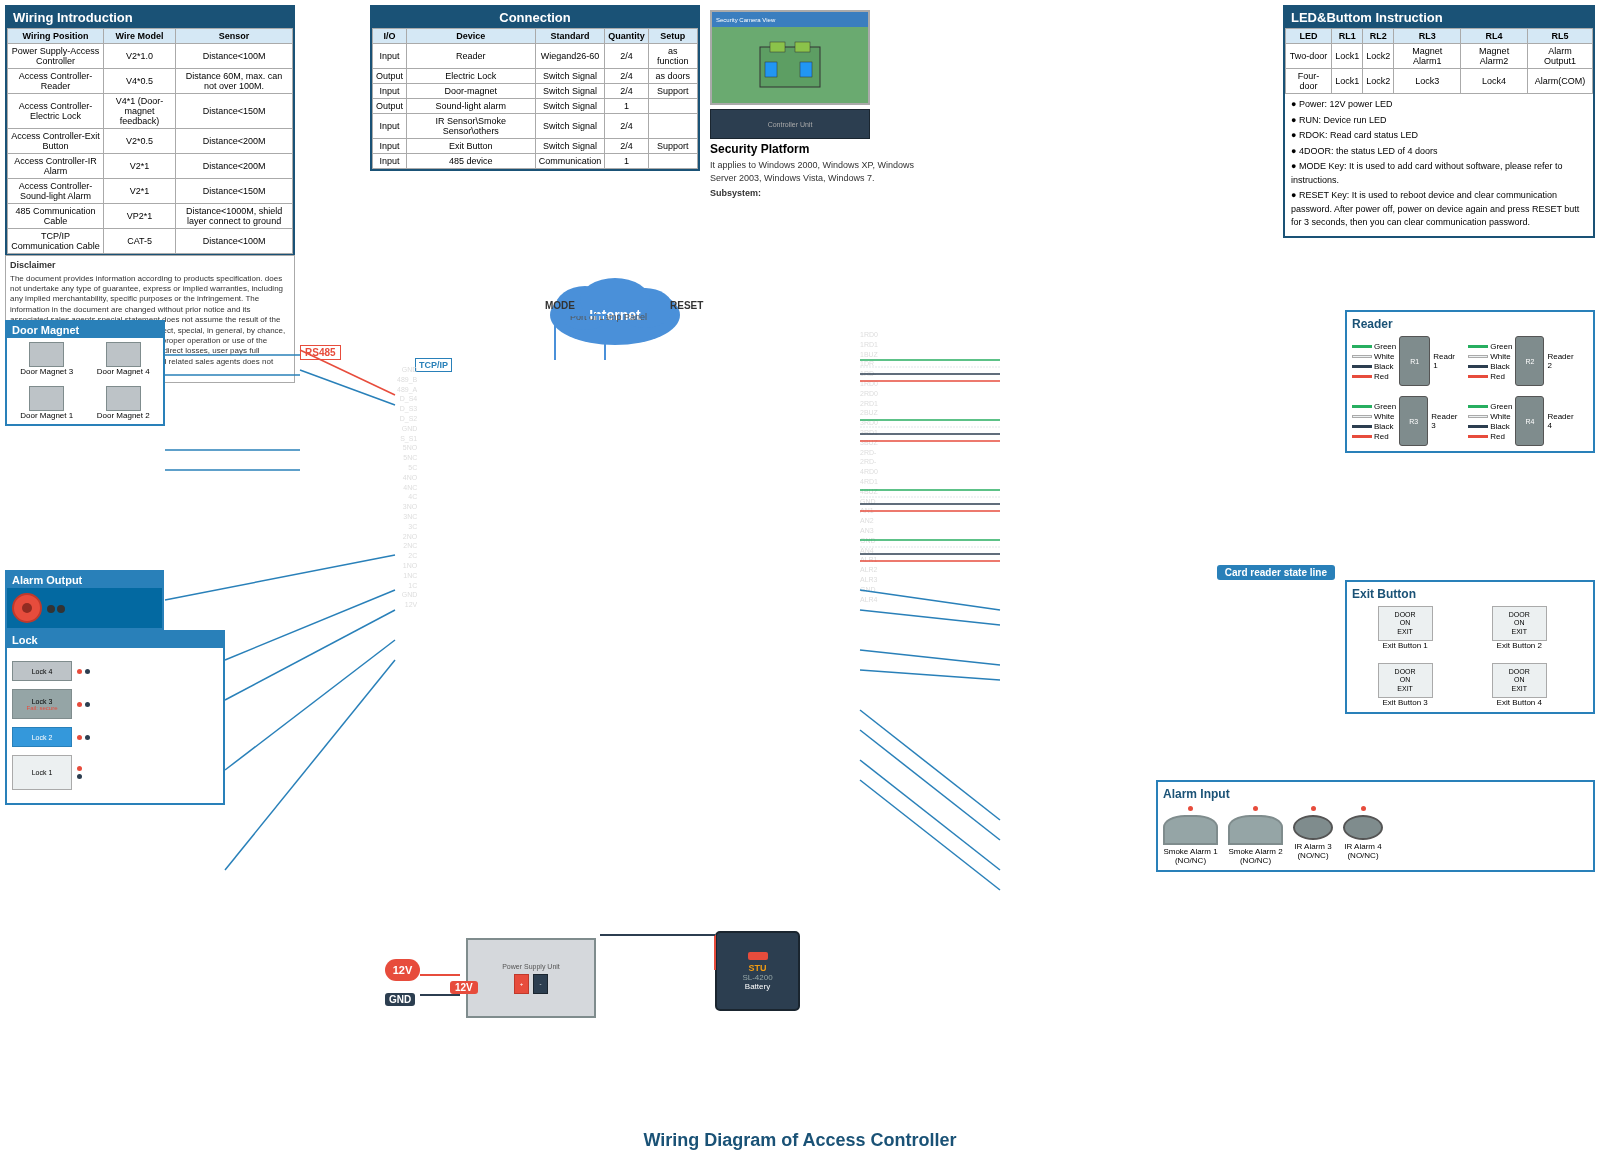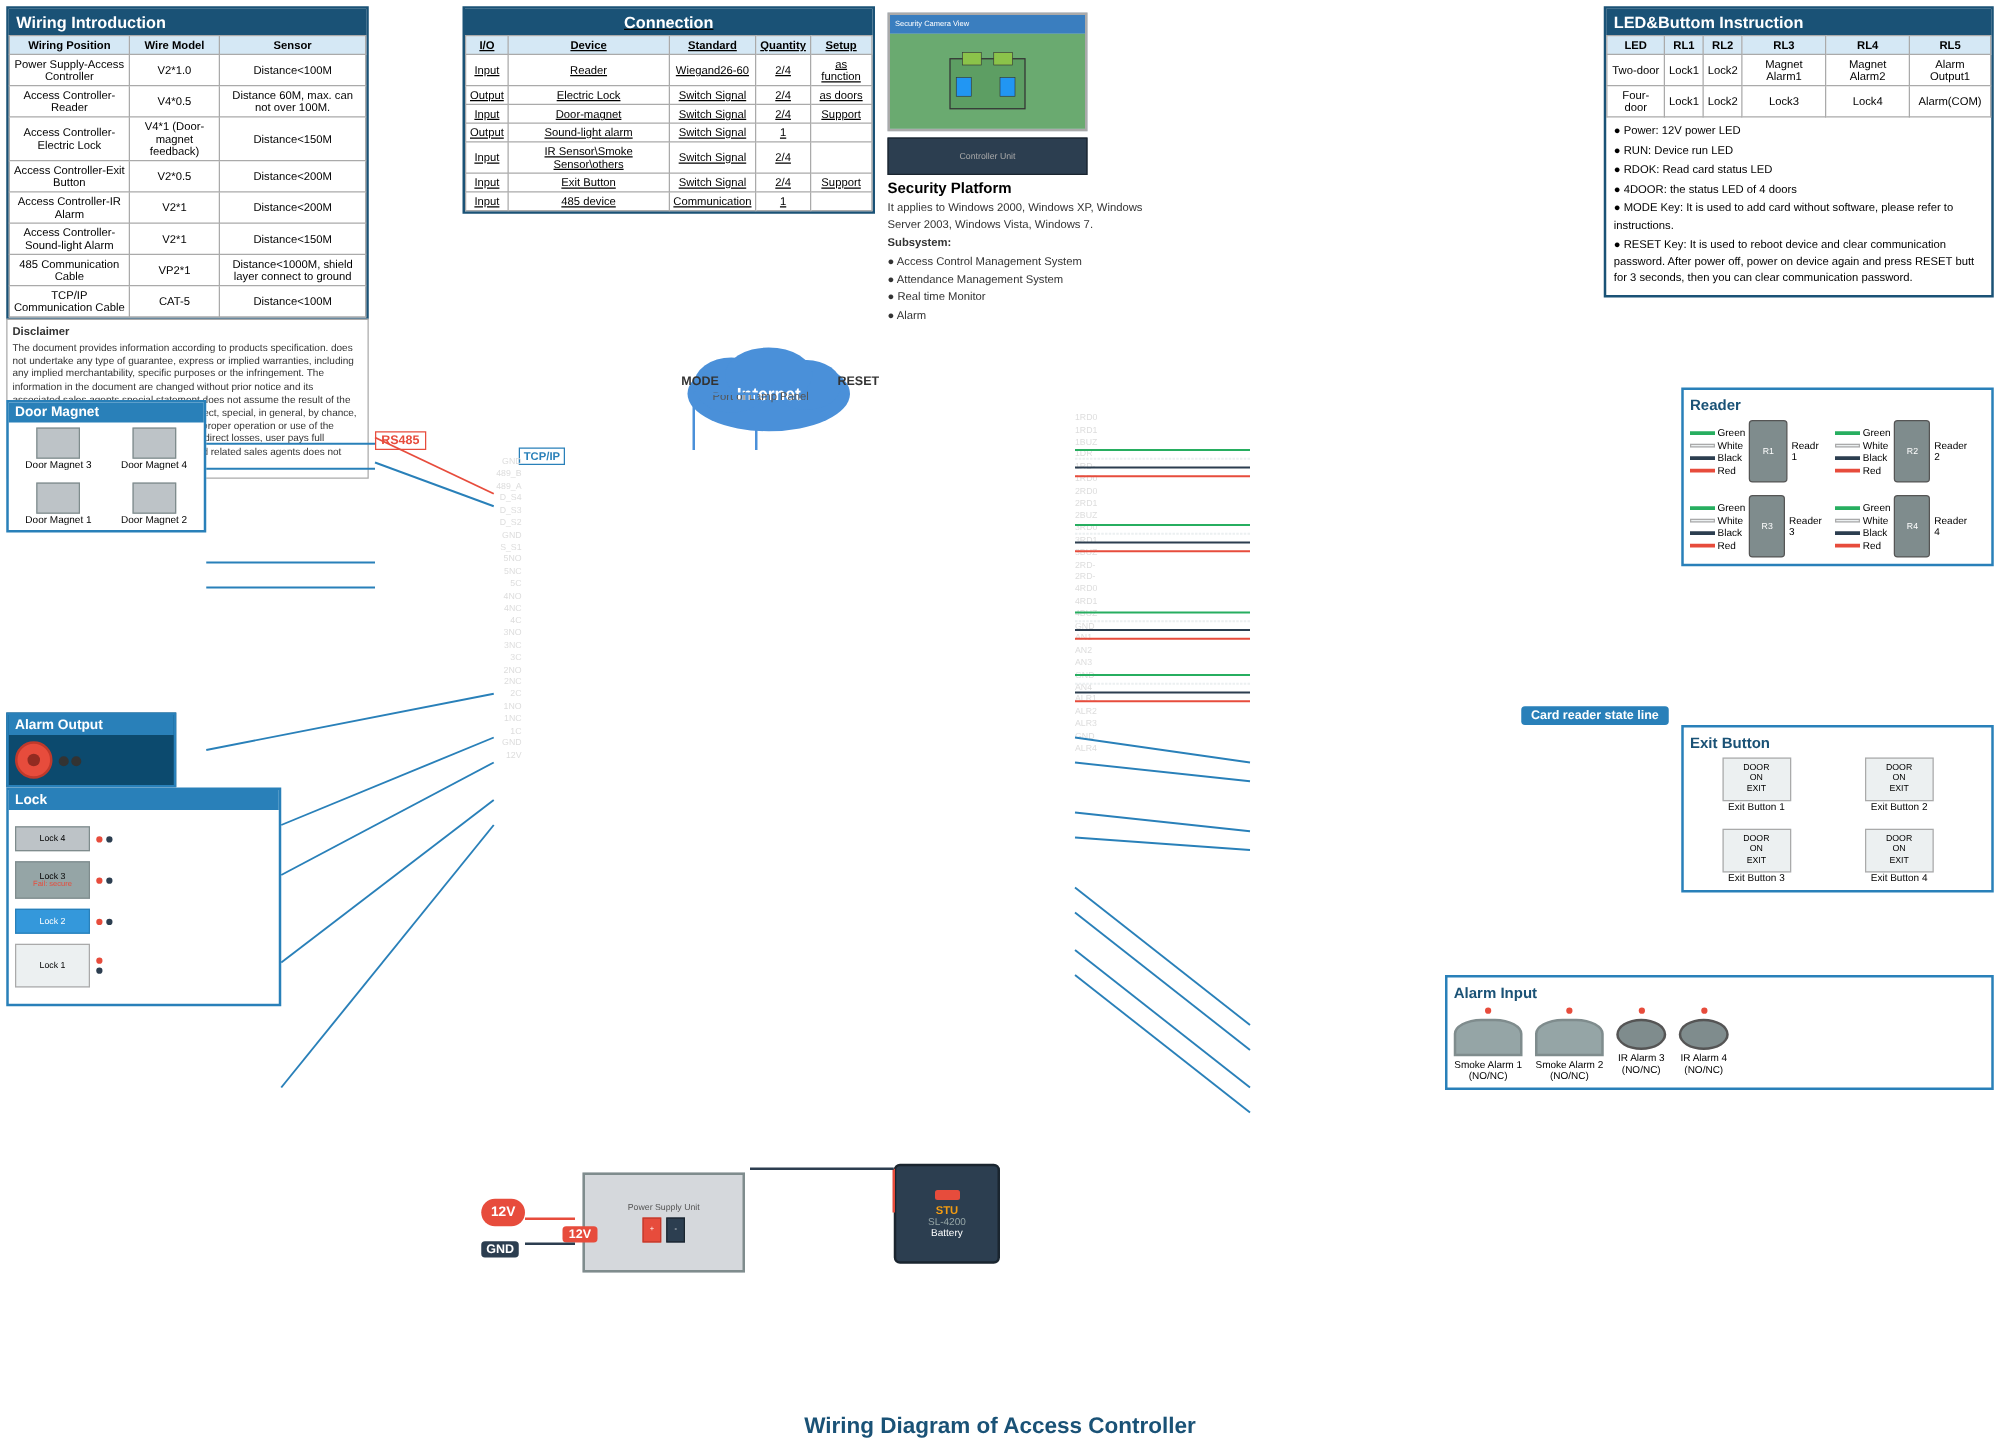--- a/index.html
+++ b/index.html
@@ -65,7 +65,6 @@
       width: 330px;
       border: 2px solid #1a5276;
       background: #fff;
-      text-decoration: underline;
     }
     .connection-title {
       background: #1a5276;

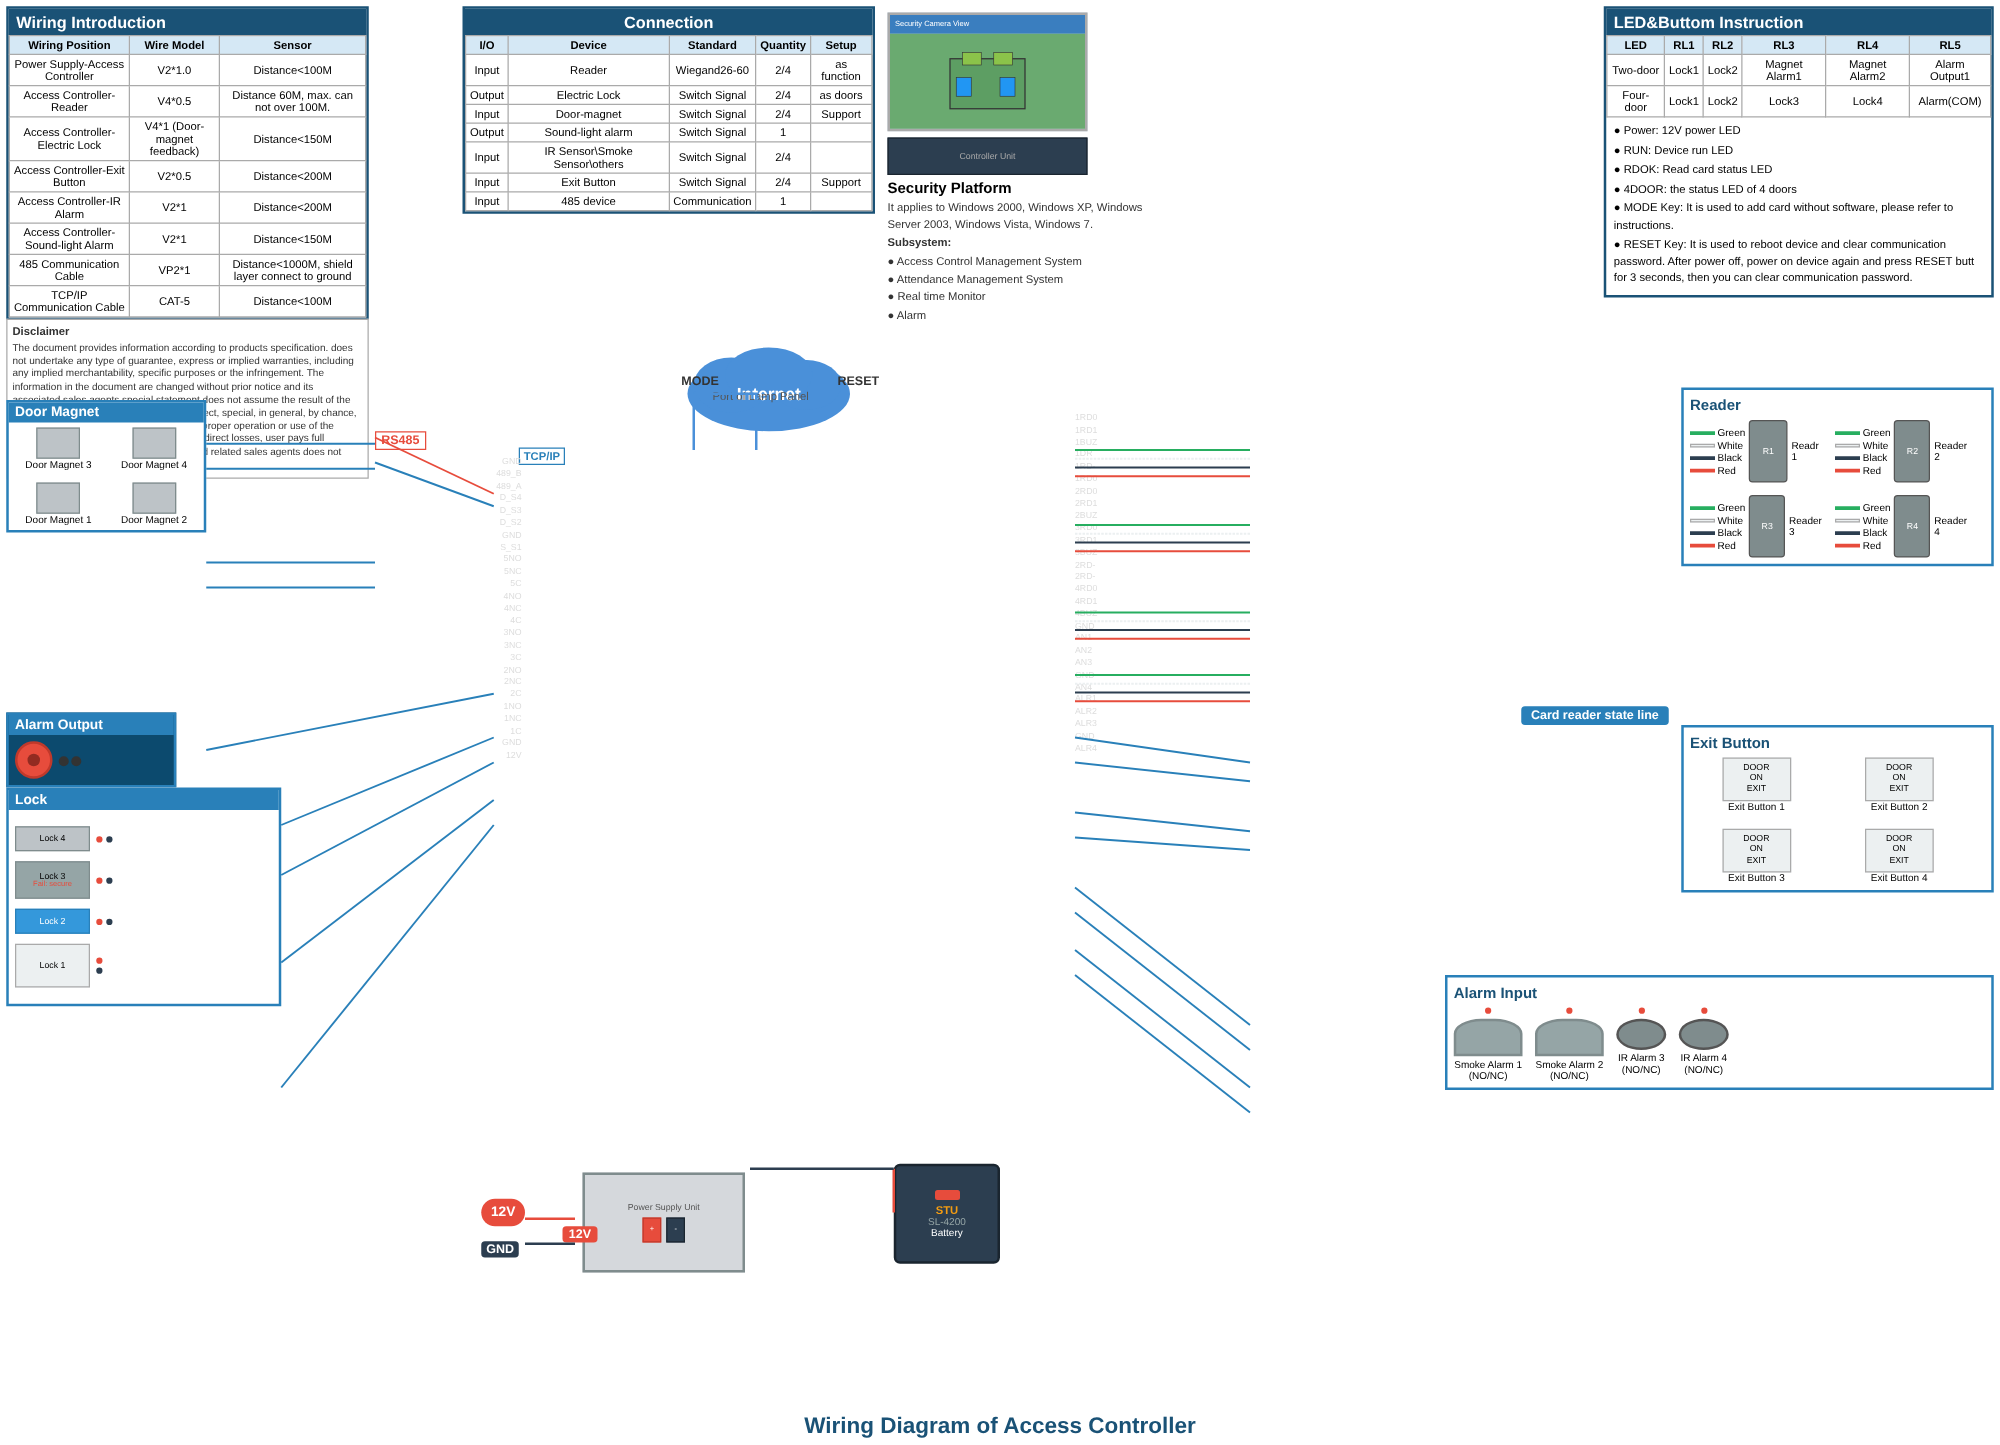--- a/index.html
+++ b/index.html
@@ -396,12 +396,6 @@
     <div style="font-size:9px; color:#333; margin-top:3px; line-height:1.4;">It applies to Windows 2000, Windows XP, Windows Server 2003, Windows Vista, Windows 7.</div>
     <div style="font-size:9px; color:#333; margin-top:2px; line-height:1.6;">
       <strong>Subsystem:</strong>
-      <div id="subsystem-items">
-          <p style="font-size: 9px;">● Access Control Management System</p>
-          <p style="font-size: 9px;">● Attendance Management System</p>
-          <p style="font-size: 9px;">● Real time Monitor</p>
-          <p style="font-size: 9px;">● Alarm</p>
-        </div>
     </div>
   </div>
 

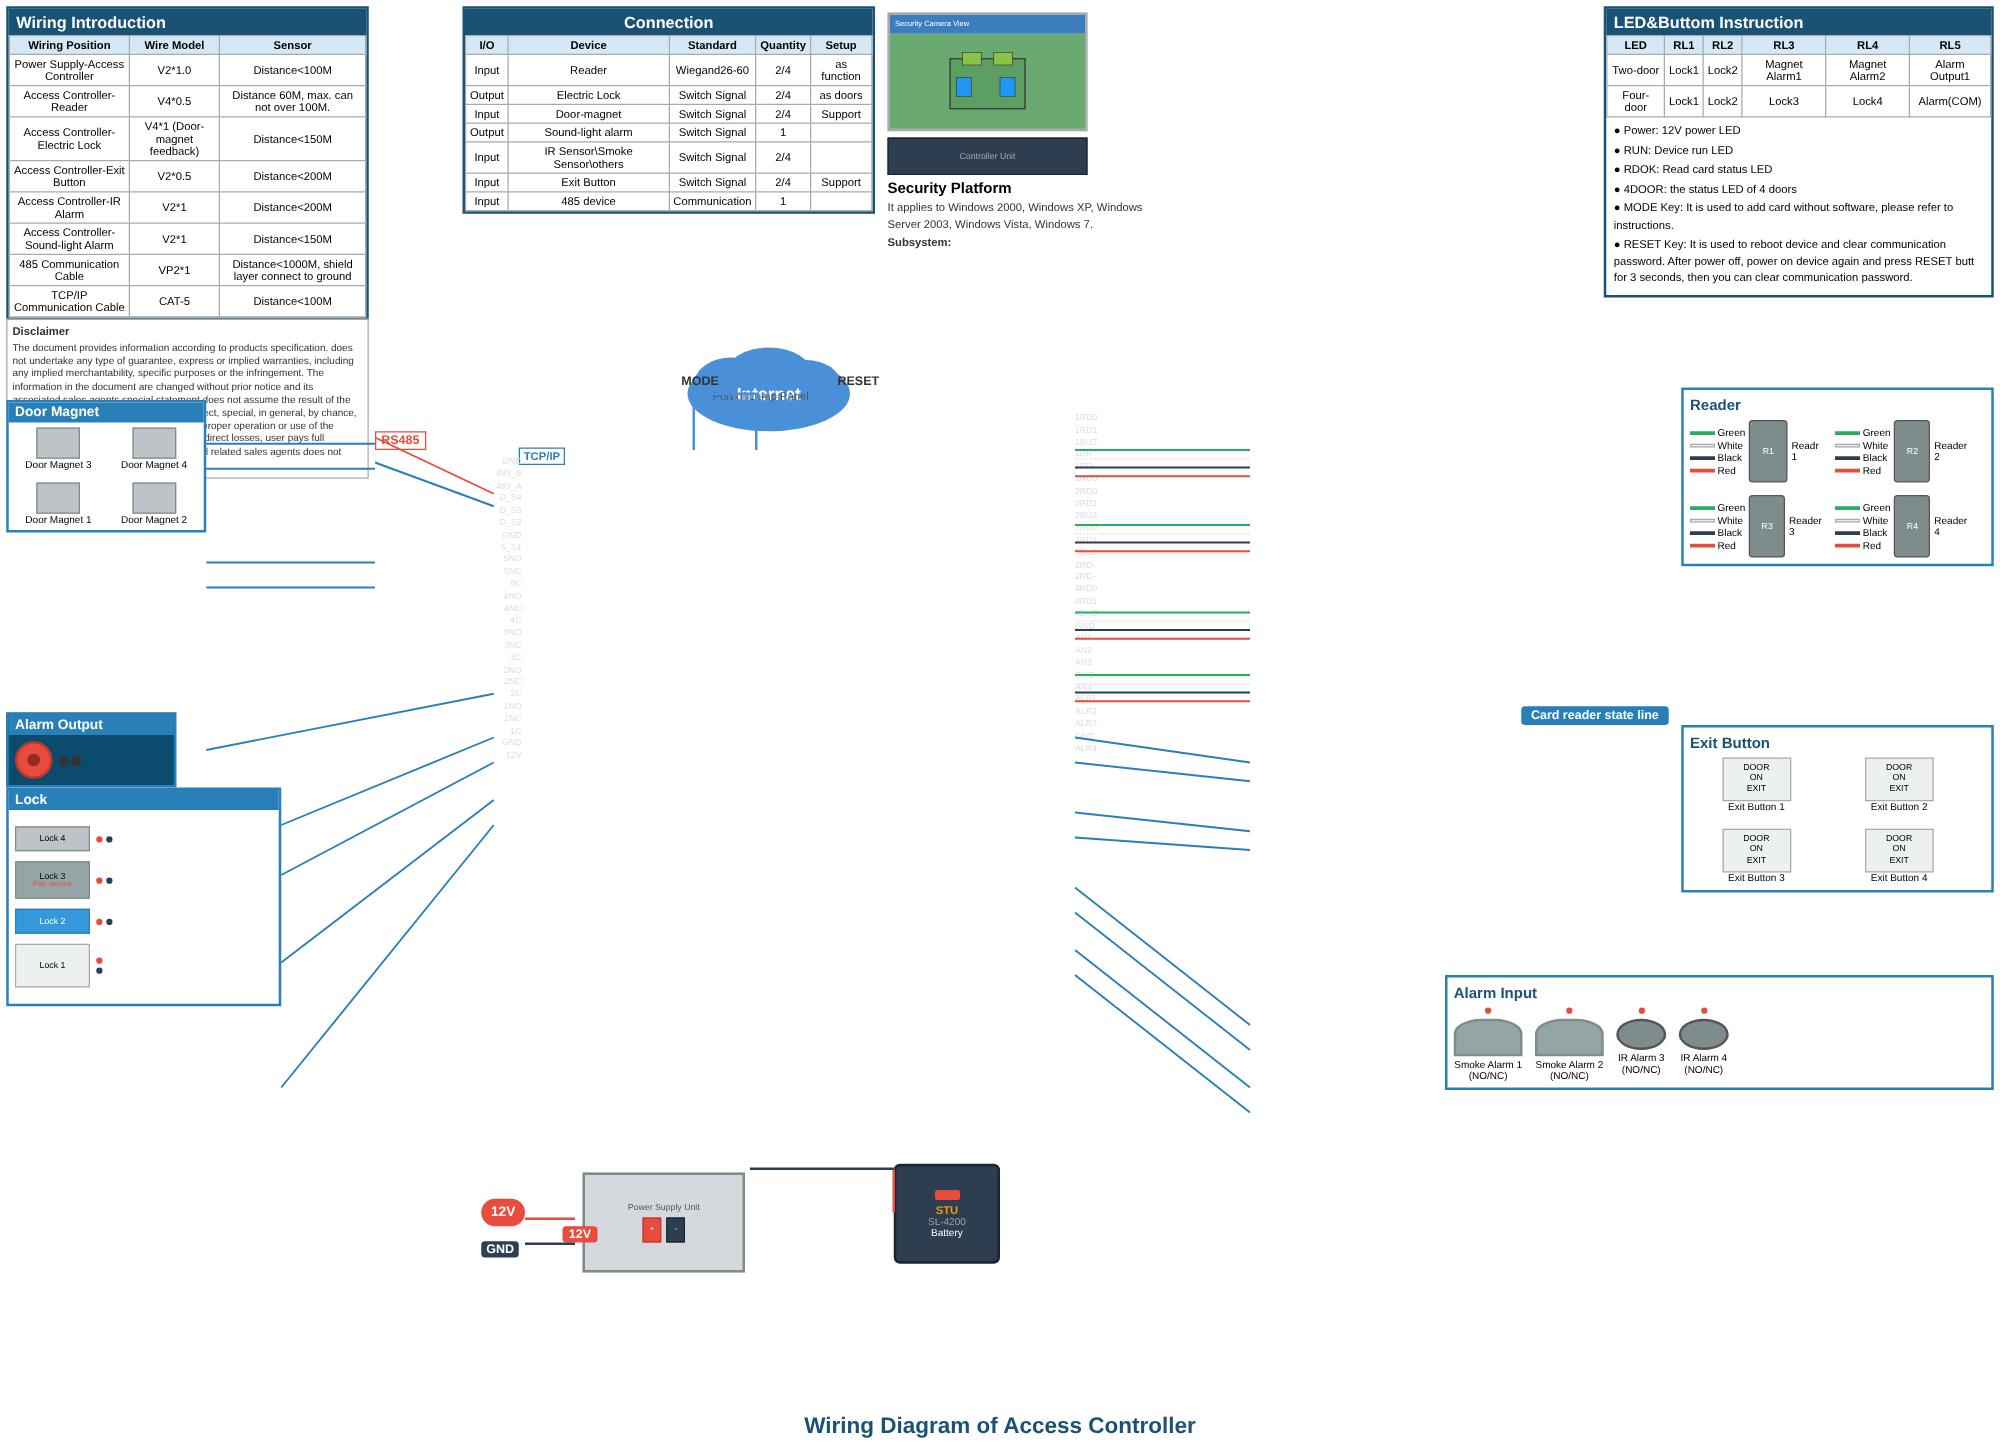--- a/index.html
+++ b/index.html
@@ -500,7 +500,7 @@
     </div>
   </div>
 
-  <div style="position:absolute; top:570px; left:5px; width:136px; border:2px solid #2980b9; background:#0c4a6e;">
+  <div style="position:absolute; top:570px; left:5px; width:159px; border:2px solid #2980b9; background:#0369a1;">
     <div class="section-header-blue">Alarm Output</div>
     <div style="padding:5px; display:flex; align-items:center; gap:5px;">
       <div style="width:30px; height:30px; background:#e74c3c; border-radius:50%; border:2px solid #c0392b; display:flex; align-items:center; justify-content:center;">

